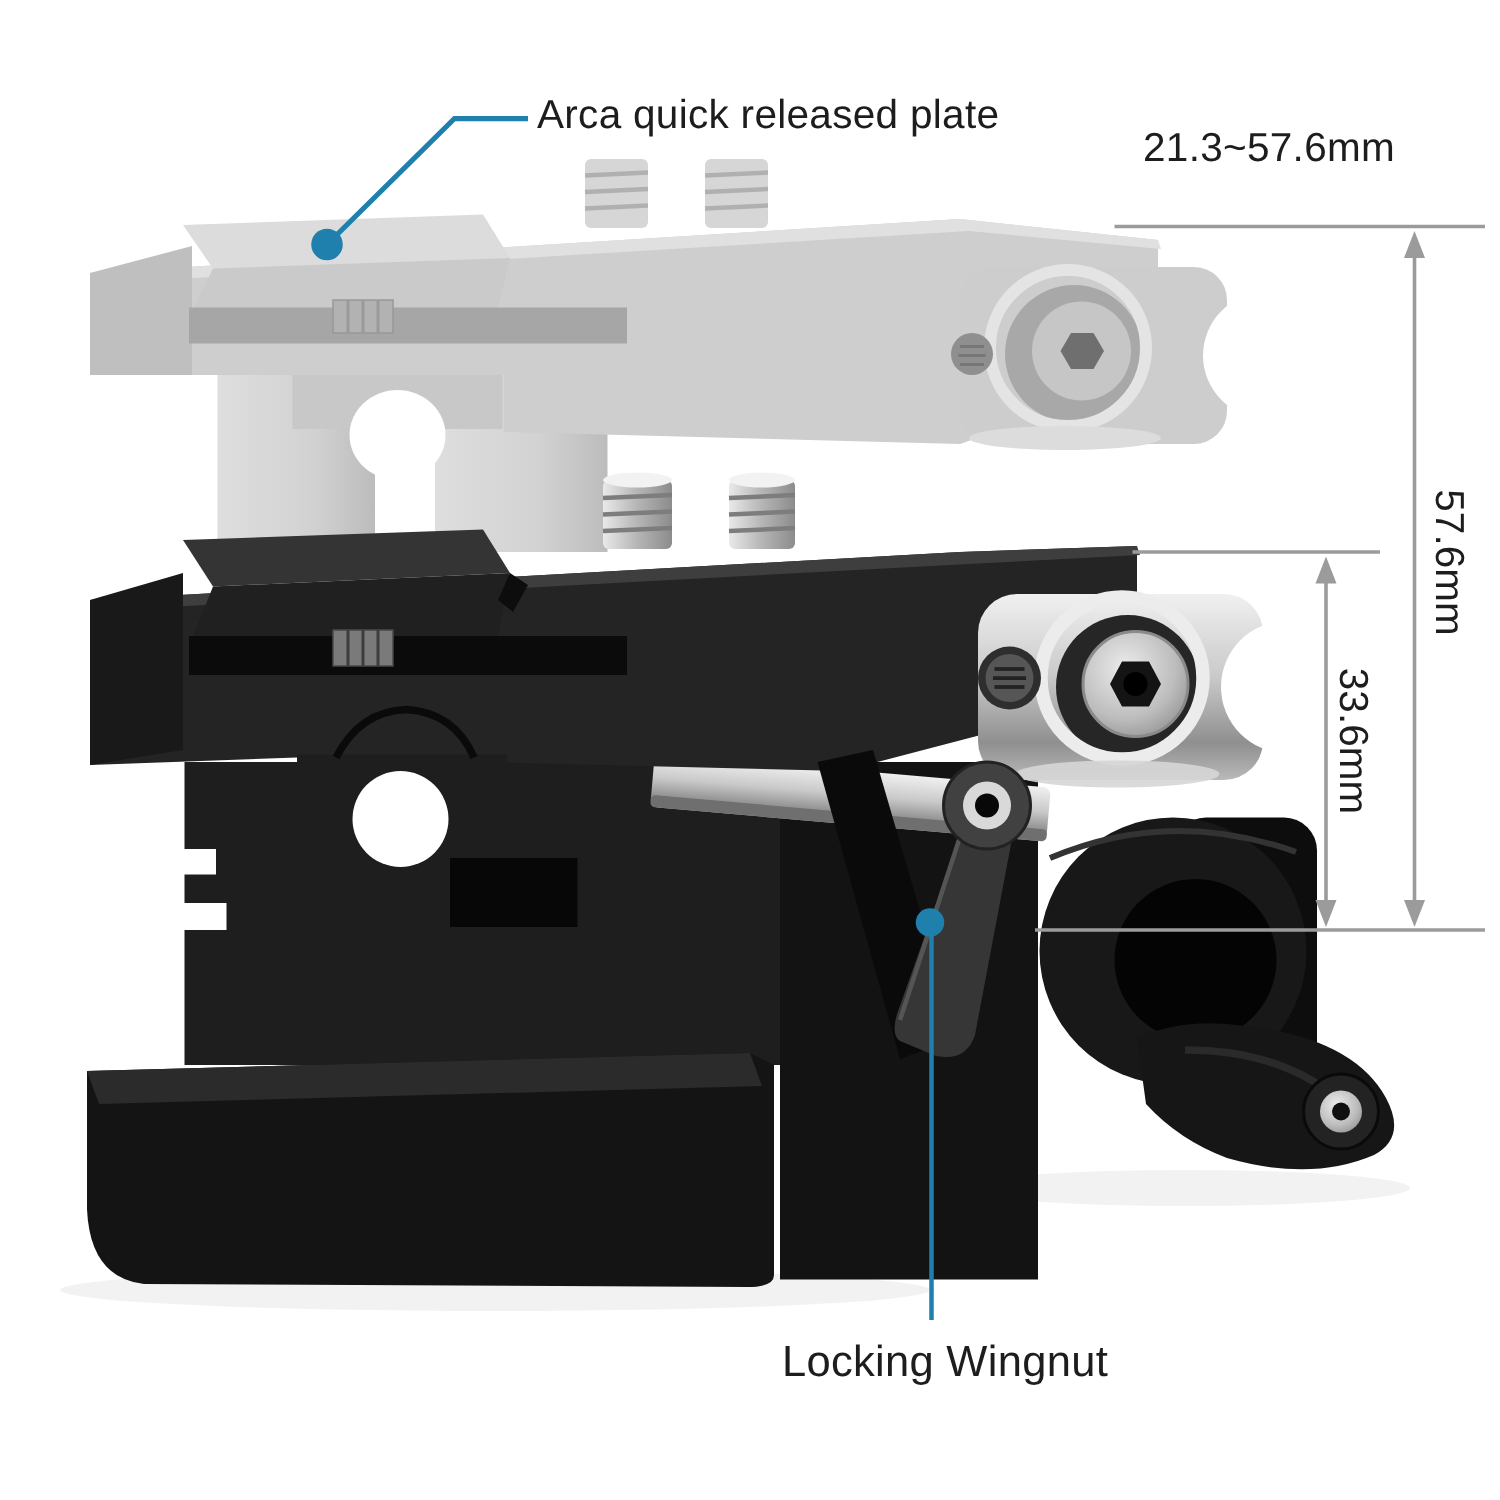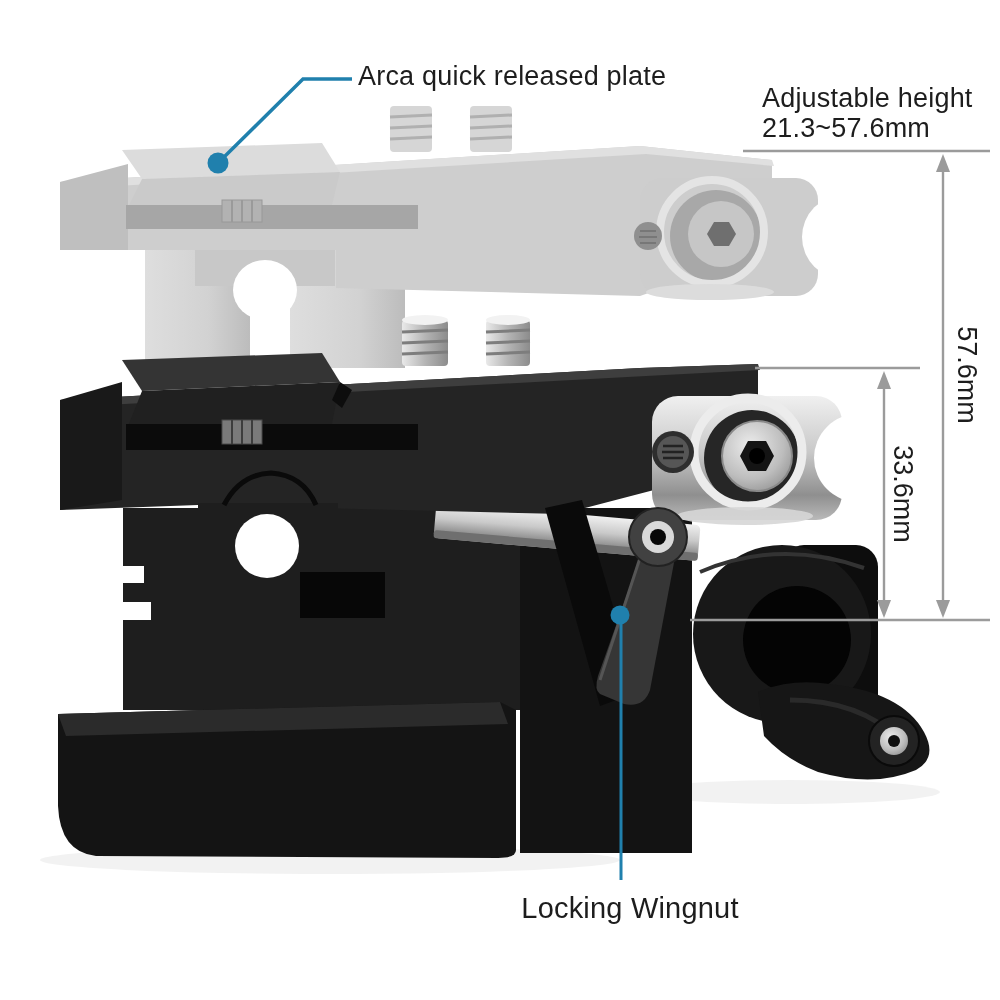--- a/index.html
+++ b/index.html
@@ -226,7 +226,6 @@
   <div class="ann" style="left:358px;top:61px">Arca quick released plate</div>
 
   <div class="ann" style="left:762px;top:83px">
-    <div>Adjustable height</div>
     <div>21.3~57.6mm</div>
   </div>
 

